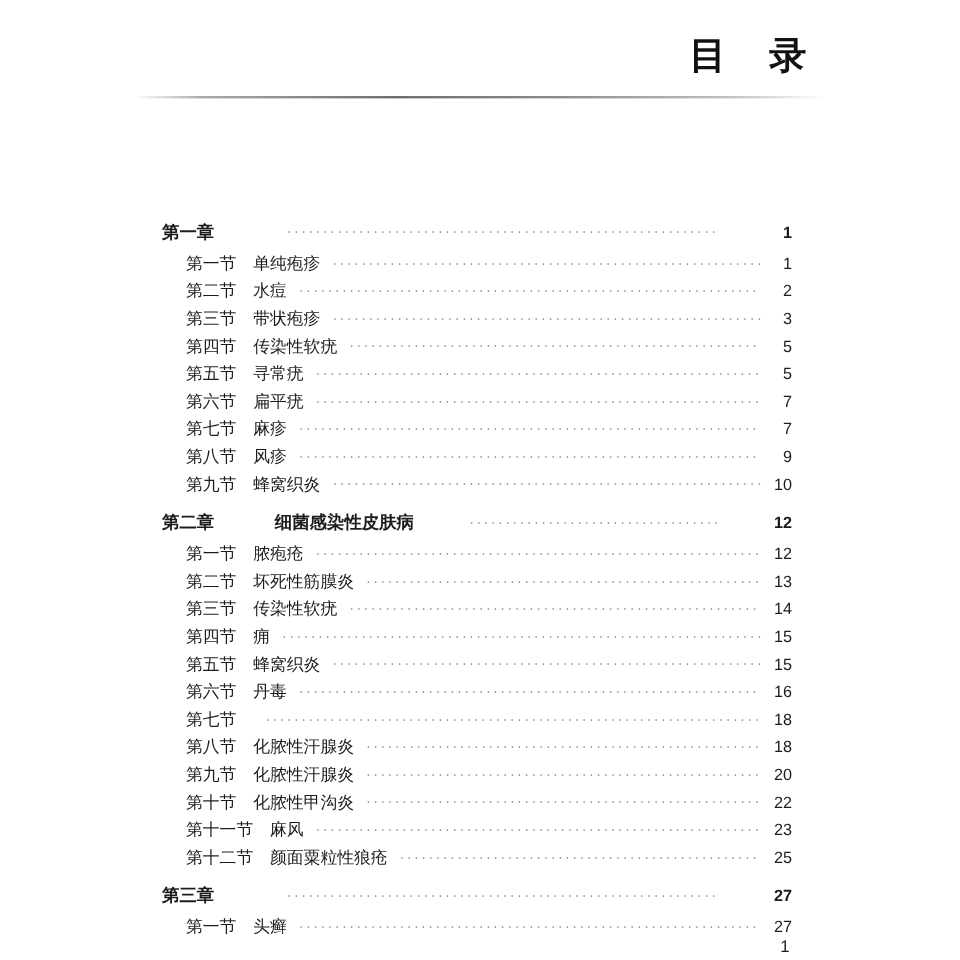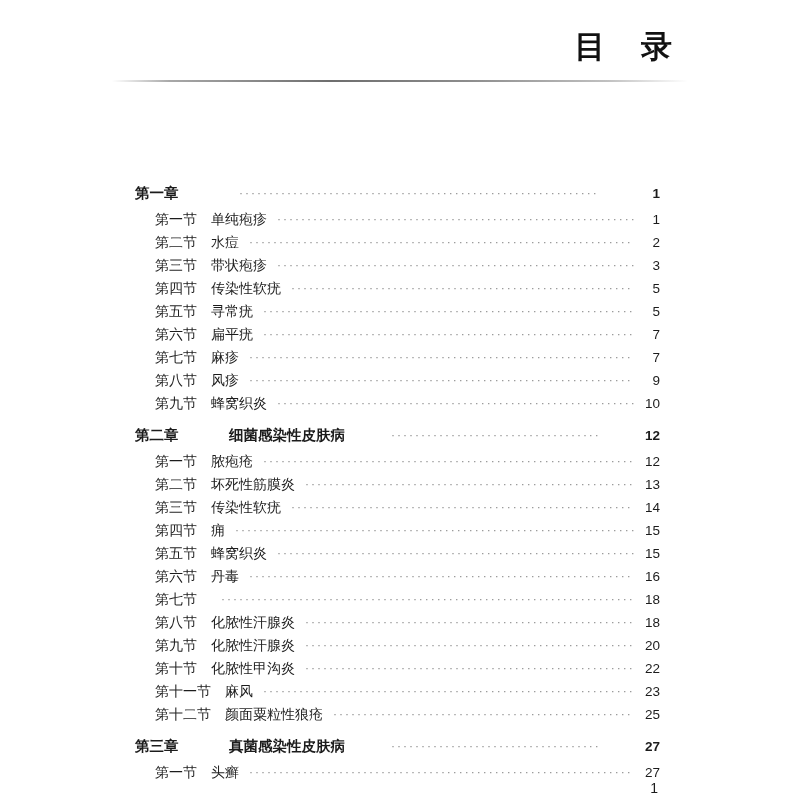--- a/index.html
+++ b/index.html
@@ -233,7 +233,6 @@
       </div>
       <div class="row chapter">
         <span class="label">第三章</span>
-        <span class="title">真菌感染性皮肤病</span>
         <span class="leader">········································································································································································································</span>
         <span class="pagenum">27</span>
       </div>

